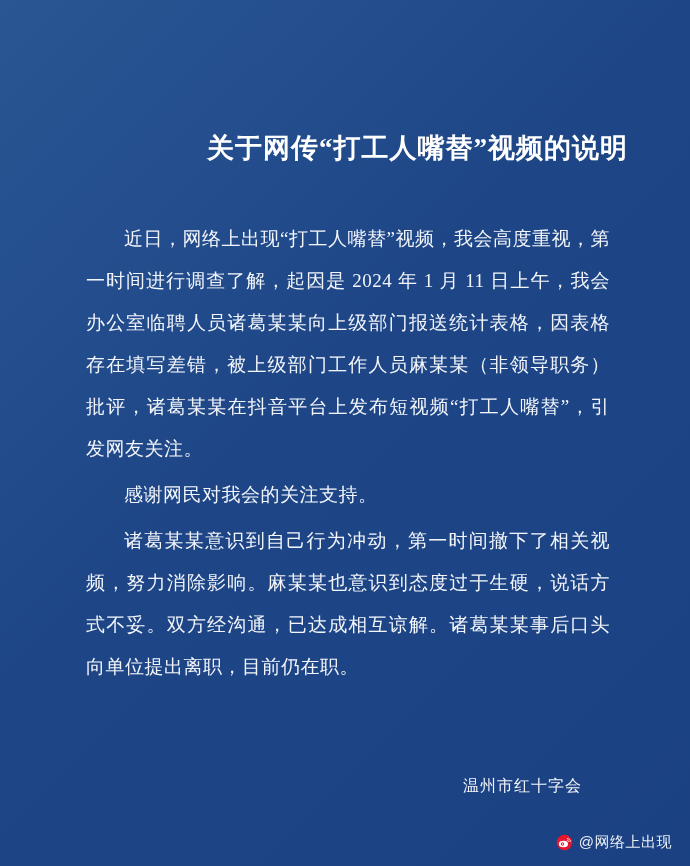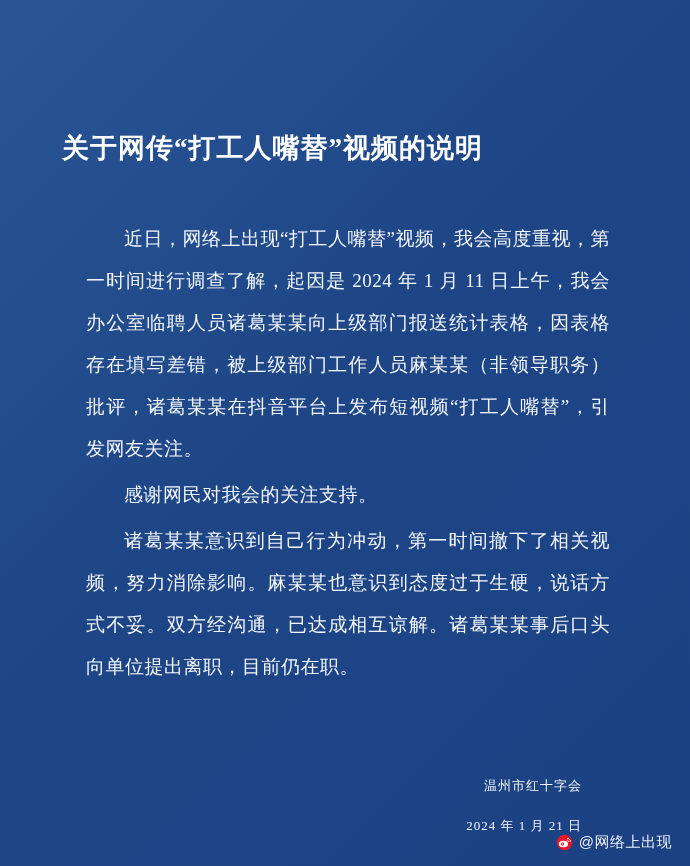--- a/index.html
+++ b/index.html
@@ -33,7 +33,7 @@
     box-sizing: border-box;
   }
   .doc-title {
-    text-align: left;
+    text-align: right;
     color: #ffffff;
     font-size: 27px;
     font-weight: bold;

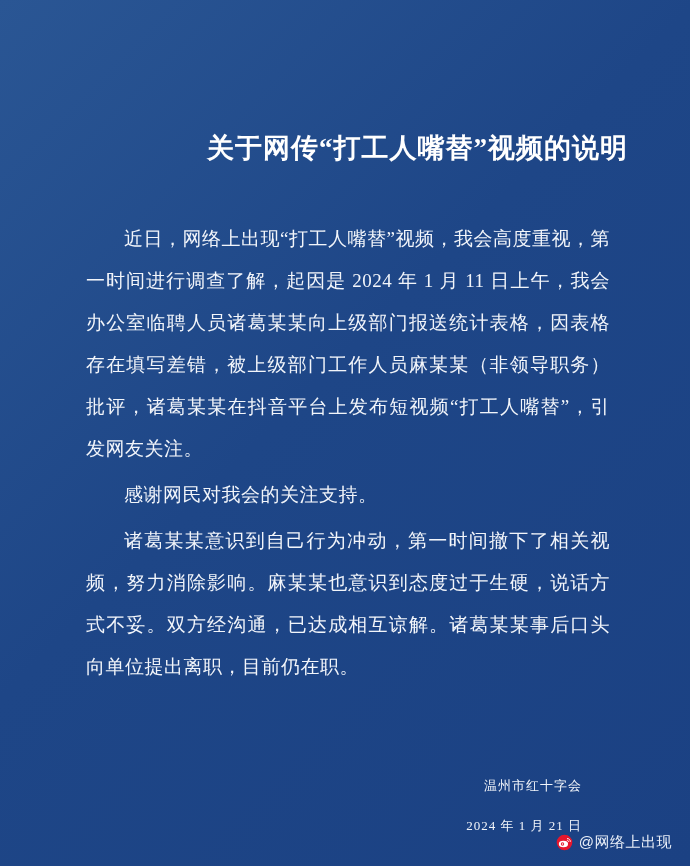--- a/index.html
+++ b/index.html
@@ -61,7 +61,7 @@
     padding-right: 46px;
     text-align: right;
     color: #f2f5fa;
-    font-size: 13px;
+    font-size: 16px;
     line-height: 40px;
     letter-spacing: 1px;
   }

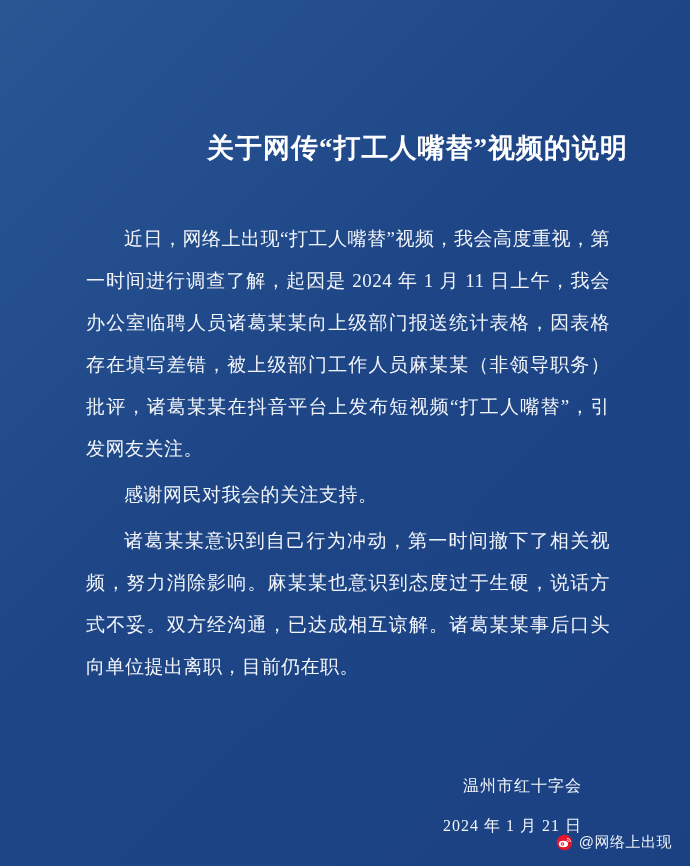--- a/index.html
+++ b/index.html
@@ -103,7 +103,6 @@
 
     <div class="signature">
       <div>温州市红十字会</div>
-      <div>2024 年 1 月 21 日</div>
     </div>
 
   </div>

